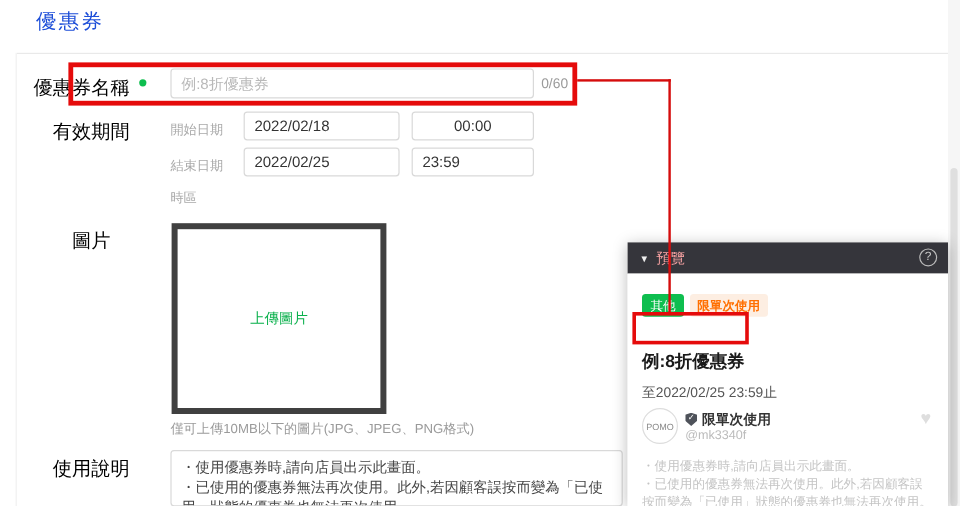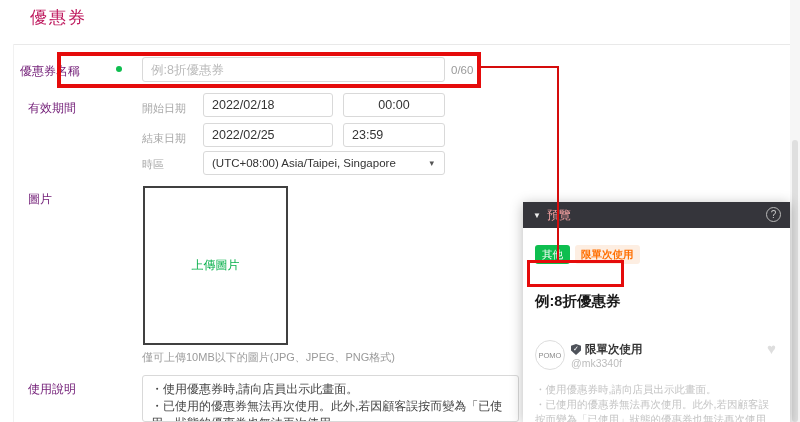--- a/index.html
+++ b/index.html
@@ -6,7 +6,7 @@
   body { font-family:"Liberation Sans", sans-serif; background:#fff; }
   .screen { position:relative; width:800px; height:422px; background:#fff; overflow:hidden; }
 
-  .page-title { position:absolute; left:30px; top:6px; font-size:17px; color:#be185d; letter-spacing:2px; }
+  .page-title { position:absolute; left:30px; top:6px; font-size:17px; color:#1d4ed8; letter-spacing:2px; }
   .top-divider { position:absolute; left:14px; top:44px; width:776px; height:1px; background:#e9e9e9; }
   .left-divider { position:absolute; left:13px; top:44px; width:1px; height:378px; background:#f1f1f1; }
 

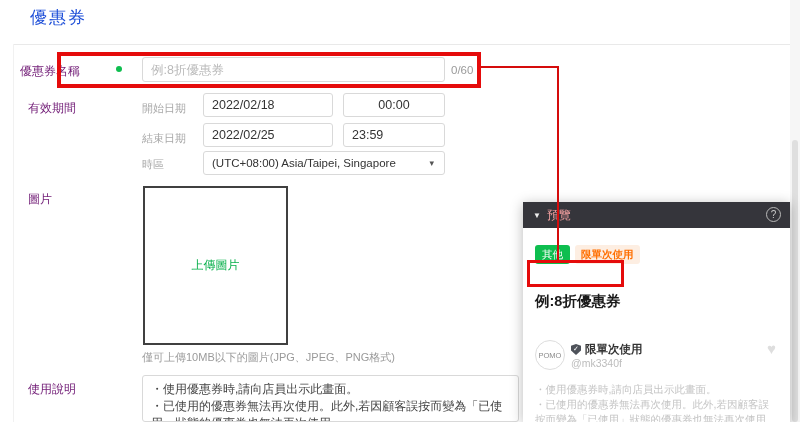--- a/index.html
+++ b/index.html
@@ -10,7 +10,7 @@
   .top-divider { position:absolute; left:14px; top:44px; width:776px; height:1px; background:#e9e9e9; }
   .left-divider { position:absolute; left:13px; top:44px; width:1px; height:378px; background:#f1f1f1; }
 
-  .flabel { position:absolute; width:96px; text-align:left; font-size:12px; color:#701a75; }
+  .flabel { position:absolute; width:96px; text-align:center; font-size:16px; color:#000000; }
   .sublabel { position:absolute; font-size:11px; color:#a9a9a9; }
 
   .req-dot { position:absolute; left:116px; top:66px; width:6px; height:6px; border-radius:50%; background:#0ebe4f; }

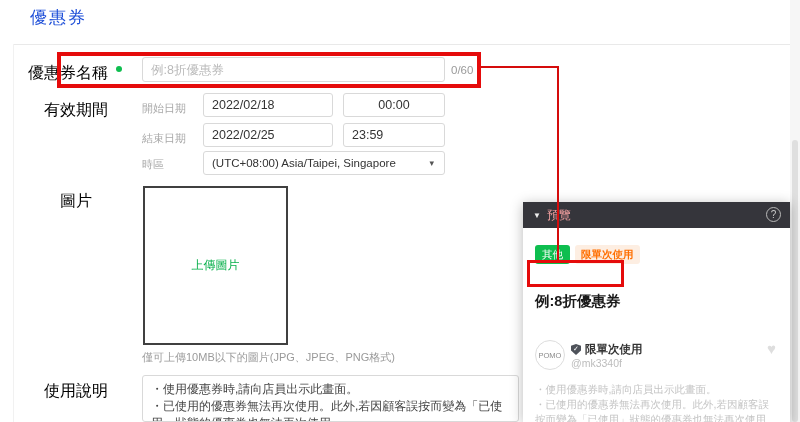--- a/index.html
+++ b/index.html
@@ -96,10 +96,6 @@
   <input class="txt" style="left: 343px; top: 123px; width: 102px; height: 24px;" type="text" value="23:59">
 
   <div class="sublabel" style="left:142px; top:157px;">時區</div>
-  <div class="select-box">
-    <span>(UTC+08:00) Asia/Taipei, Singapore</span>
-    <span class="chev">▾</span>
-  </div>
 
   <div class="flabel" style="left:28px; top:191px;font-family:Liberation Mono, monospace;">圖片</div>
   <div class="upload-box">

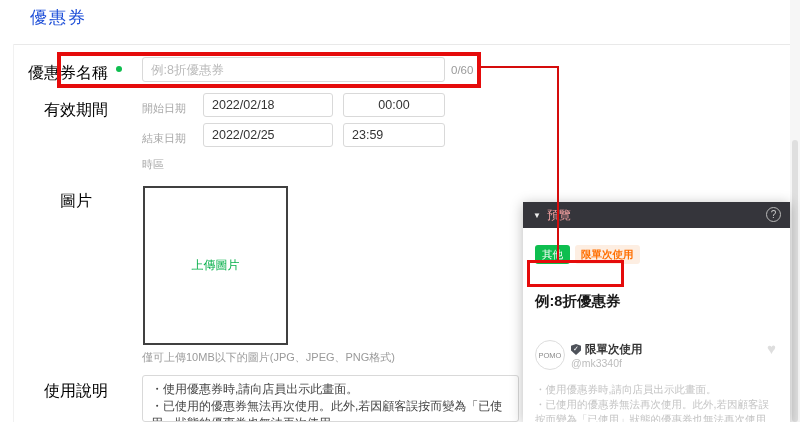--- a/index.html
+++ b/index.html
@@ -30,7 +30,7 @@
                 border-radius:3px; background:#fff; font-size:11.5px; color:#333; line-height:22px; padding-left:8px; cursor:pointer; }
   .select-box .chev { position:absolute; right:10px; top:0; color:#555; font-size:9px; line-height:22px; }
 
-  .upload-box { position:absolute; left:143px; top:186px; width:145px; height:159px; border:2px solid #404040;
+  .upload-box { position:absolute; left:143px; top:186px; width:179px; height:159px; border:5px solid #404040;
                 background:#fff; display:flex; align-items:center; justify-content:center; }
   .upload-link { font-size:12px; color:#0ab04c; cursor:pointer; }
   .img-hint { position:absolute; left:142px; top:350px; font-size:11px; color:#9a9a9a; }

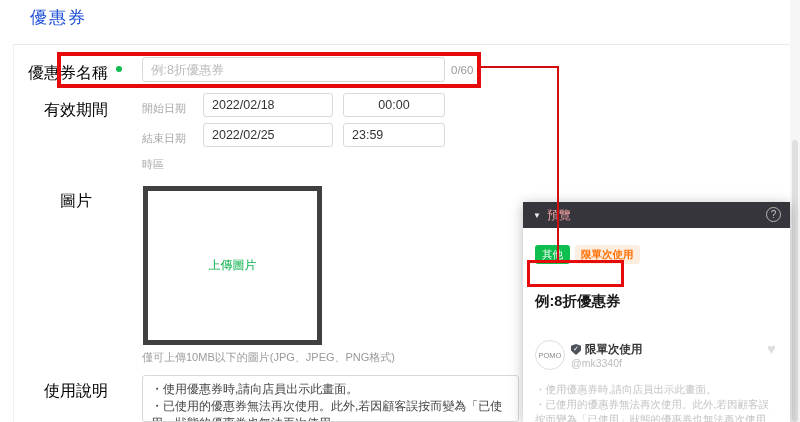--- a/index.html
+++ b/index.html
@@ -120,6 +120,7 @@
       <span class="badge-type">其他</span>
       <span class="badge-usage">限單次使用</span>
       <div class="pv-coupon-title">例:8折優惠券</div>
+      <div class="pv-expiry">至2022/02/25 23:59止</div>
 
       <div class="pv-avatar">POMO</div>
       <span class="pv-shield">✓</span>

